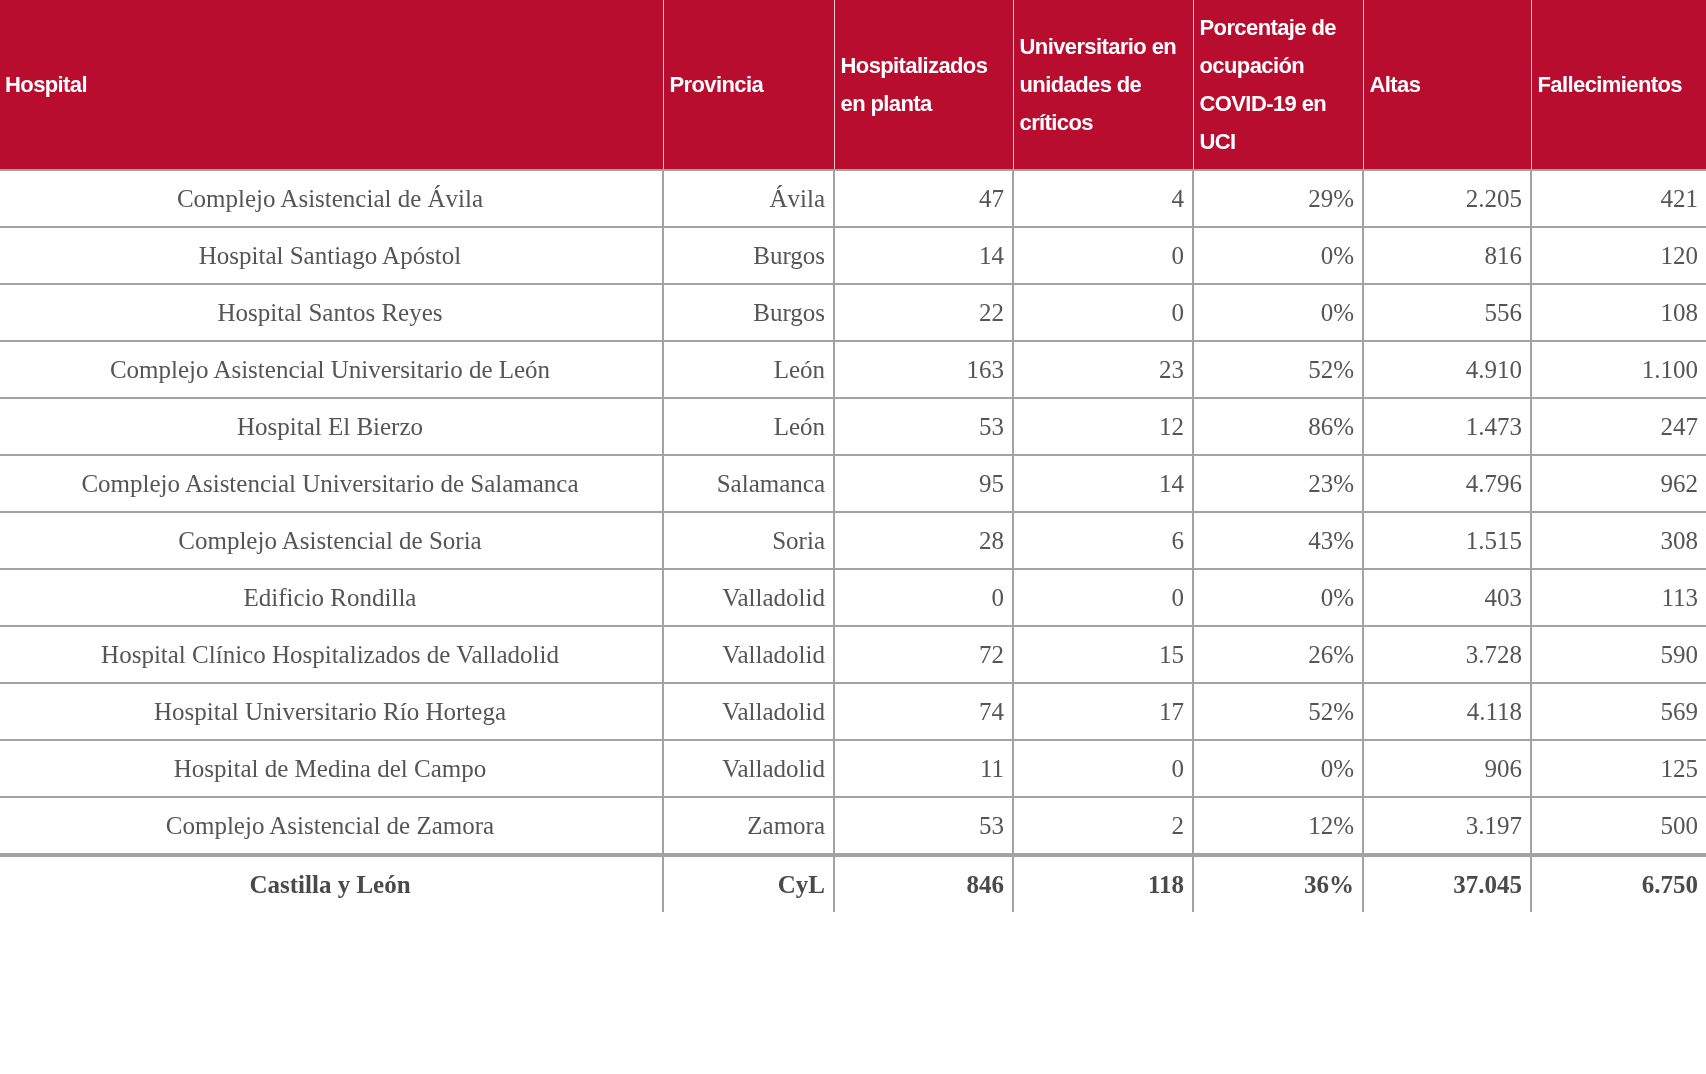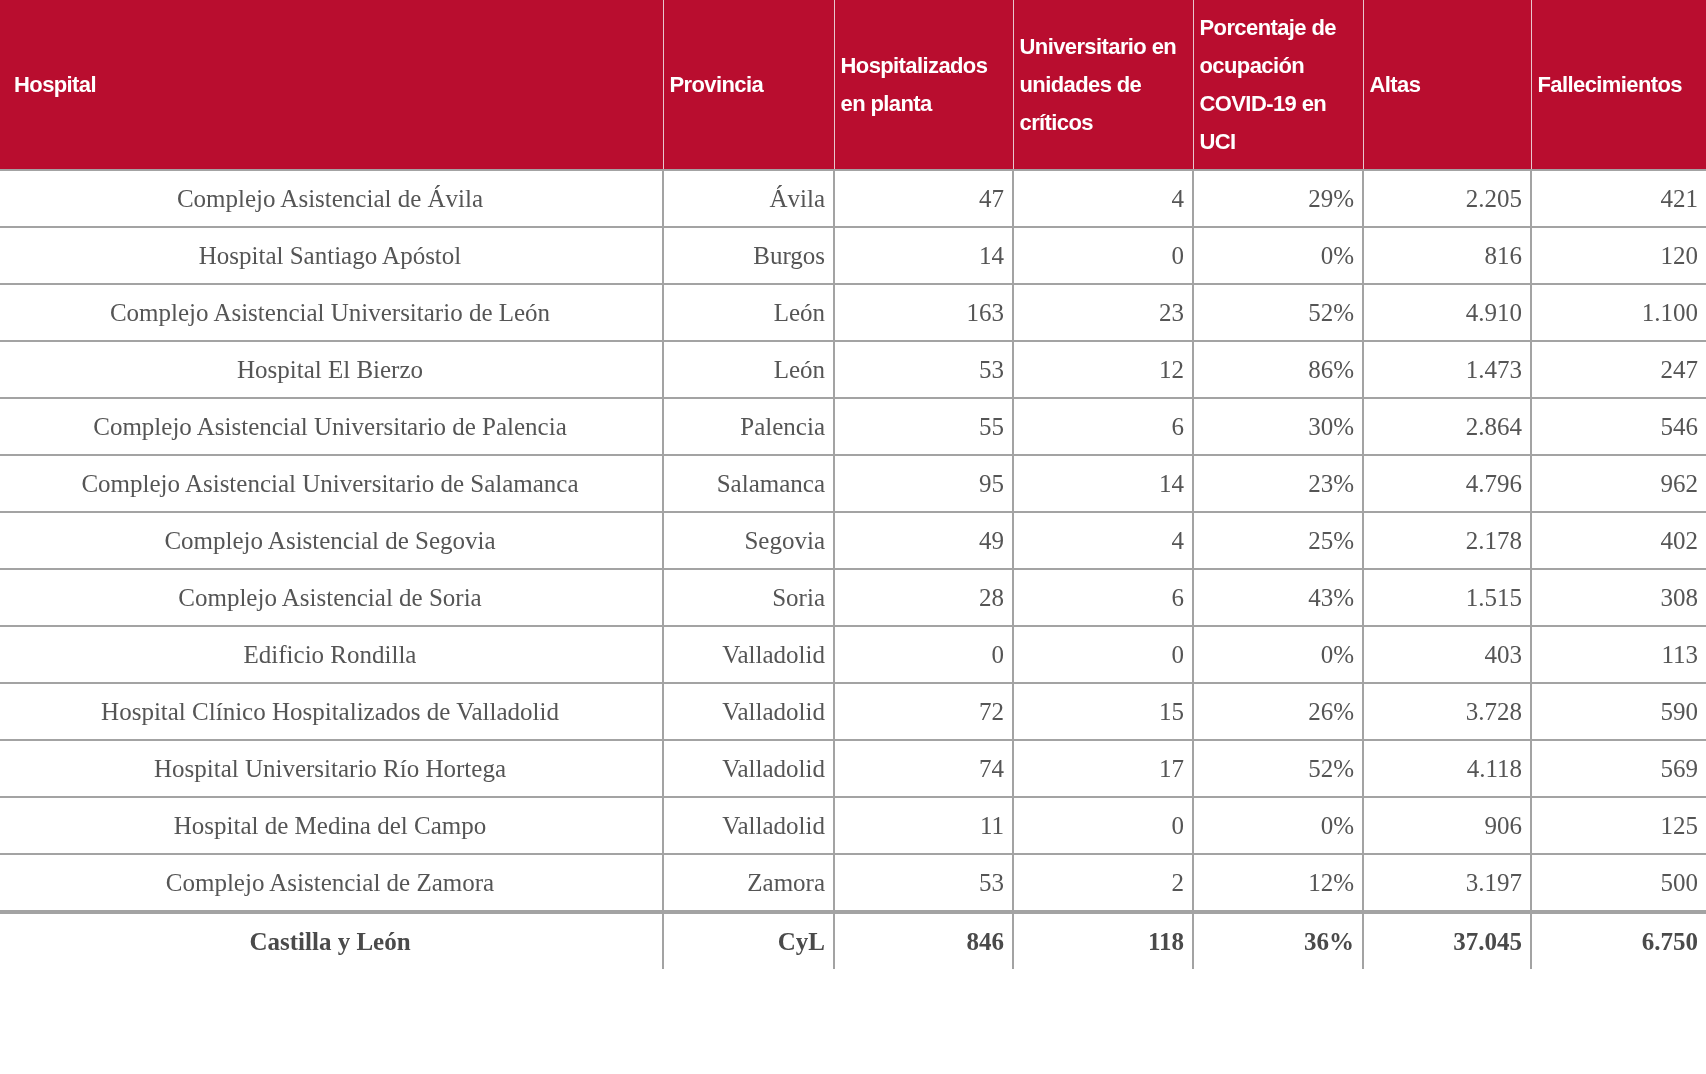--- a/index.html
+++ b/index.html
@@ -13,7 +13,7 @@
     line-height:38px; text-align:left; vertical-align:middle;
     border-left:1px solid #e8c6cd; letter-spacing:-0.6px;
   }
-  thead th:first-child { border-left:none; padding-left:14px; }
+  thead th:first-child { border-left:none; padding-left:5px; }
   tbody td {
     height:55px; padding:0 8px; border-top:2px solid #a3a3a3; border-left:2px solid #a3a3a3;
     font-family:"Liberation Serif", serif; font-size:25px; color:#555555; text-align:right;

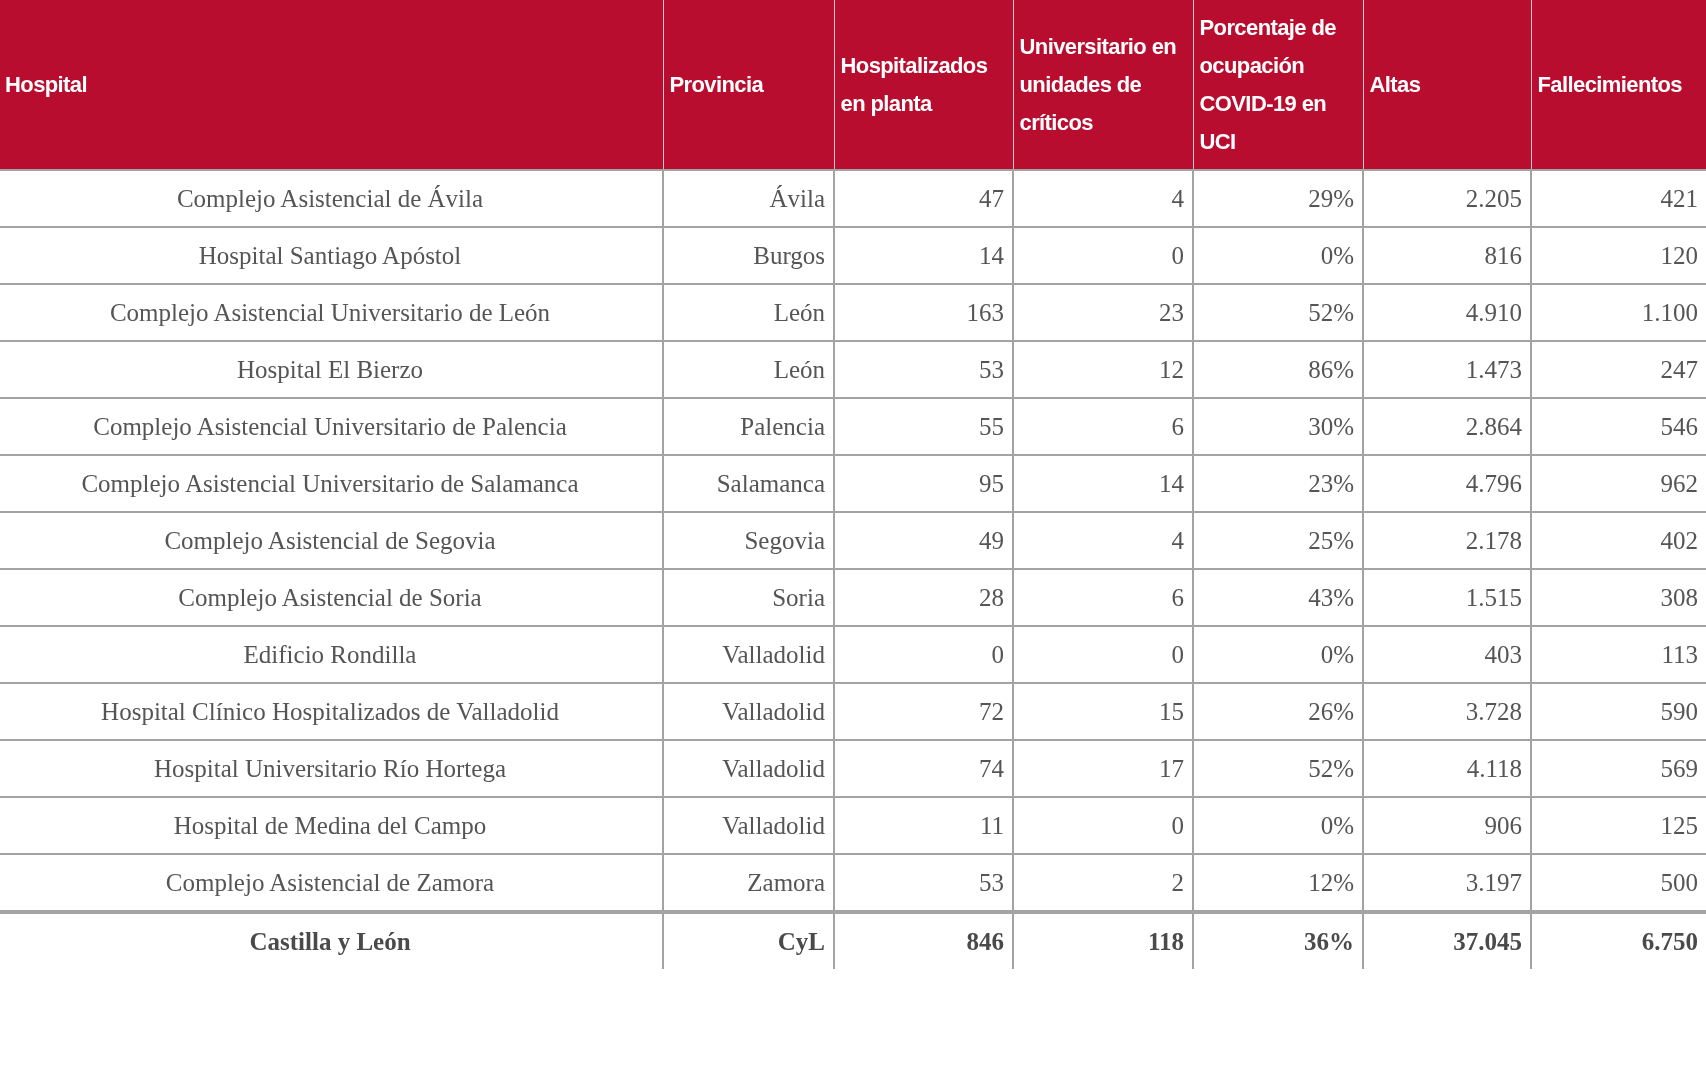--- a/index.html
+++ b/index.html
@@ -64,6 +64,15 @@
         <td>0%</td>
         <td>816</td>
         <td>120</td>
+      </tr>
+      <tr>
+        <td>Hospital Santos Reyes</td>
+        <td>Burgos</td>
+        <td>22</td>
+        <td>0</td>
+        <td>0%</td>
+        <td>556</td>
+        <td>108</td>
       </tr>
       <tr>
         <td>Complejo Asistencial Universitario de León</td>

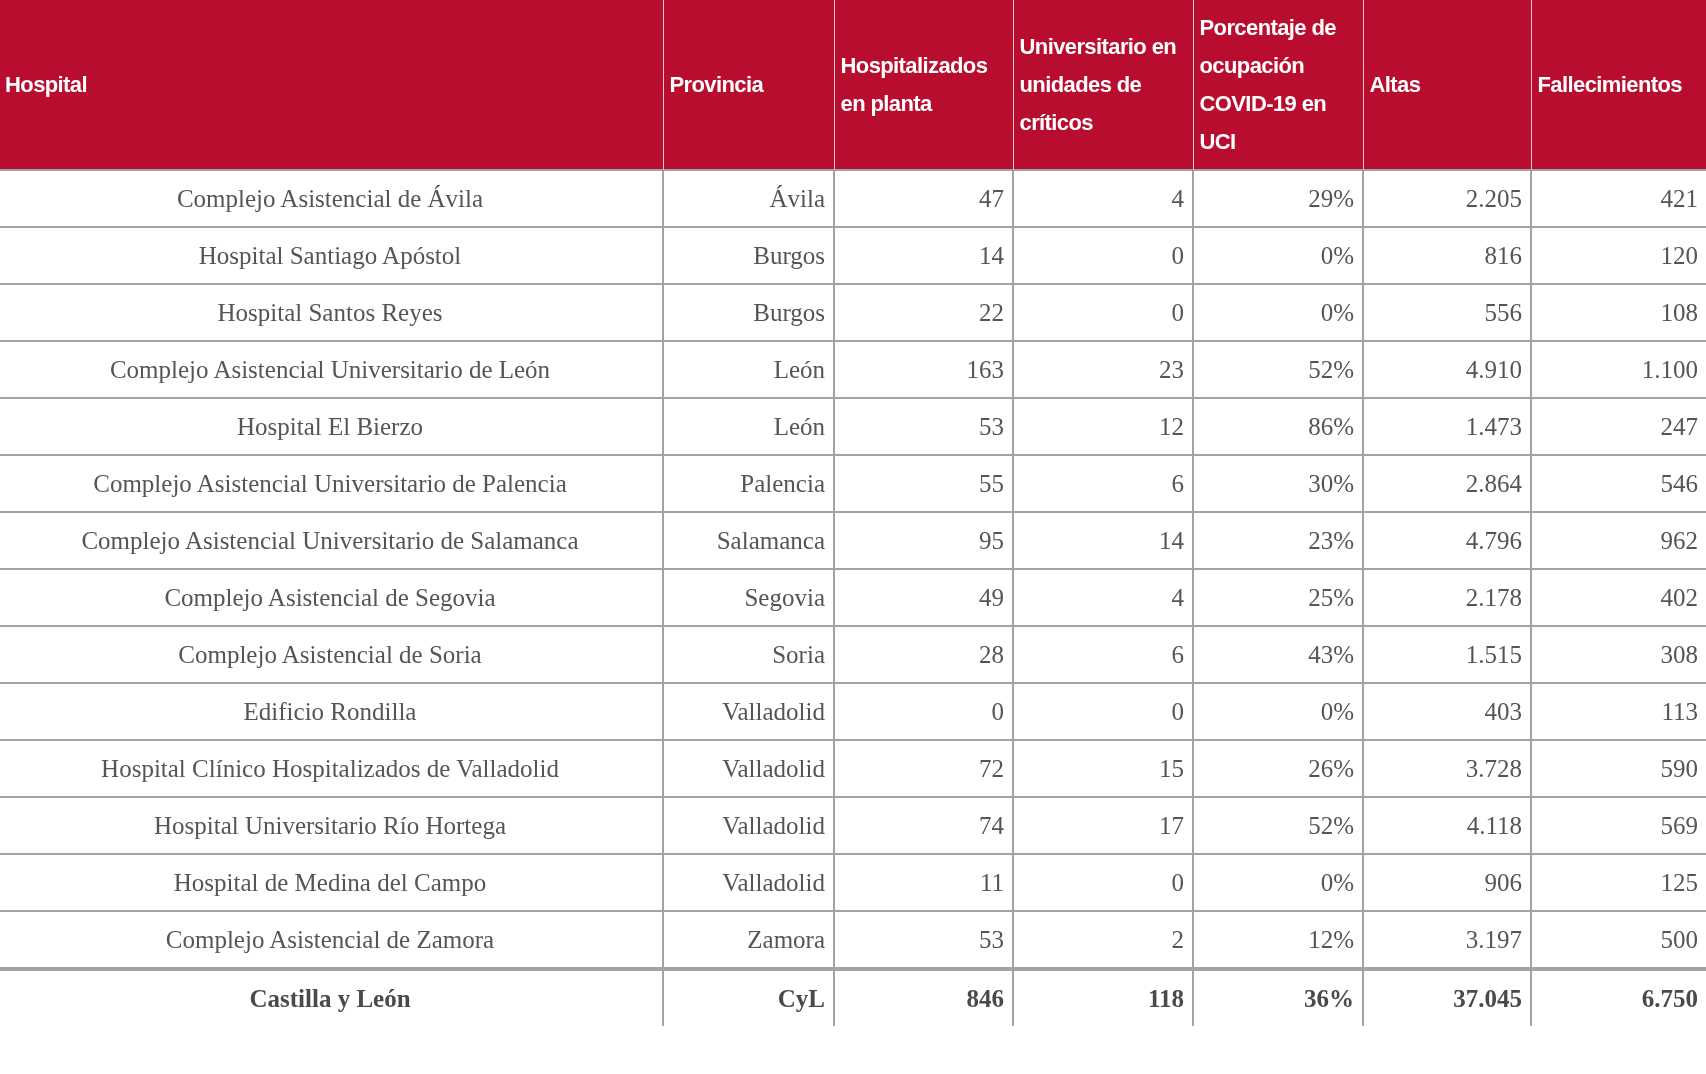--- a/index.html
+++ b/index.html
@@ -93,15 +93,6 @@
         <td>247</td>
       </tr>
       <tr>
-        <td>Complejo Asistencial Universitario de Palencia</td>
-        <td>Palencia</td>
-        <td>55</td>
-        <td>6</td>
-        <td>30%</td>
-        <td>2.864</td>
-        <td>546</td>
-      </tr>
-      <tr>
         <td>Complejo Asistencial Universitario de Salamanca</td>
         <td>Salamanca</td>
         <td>95</td>

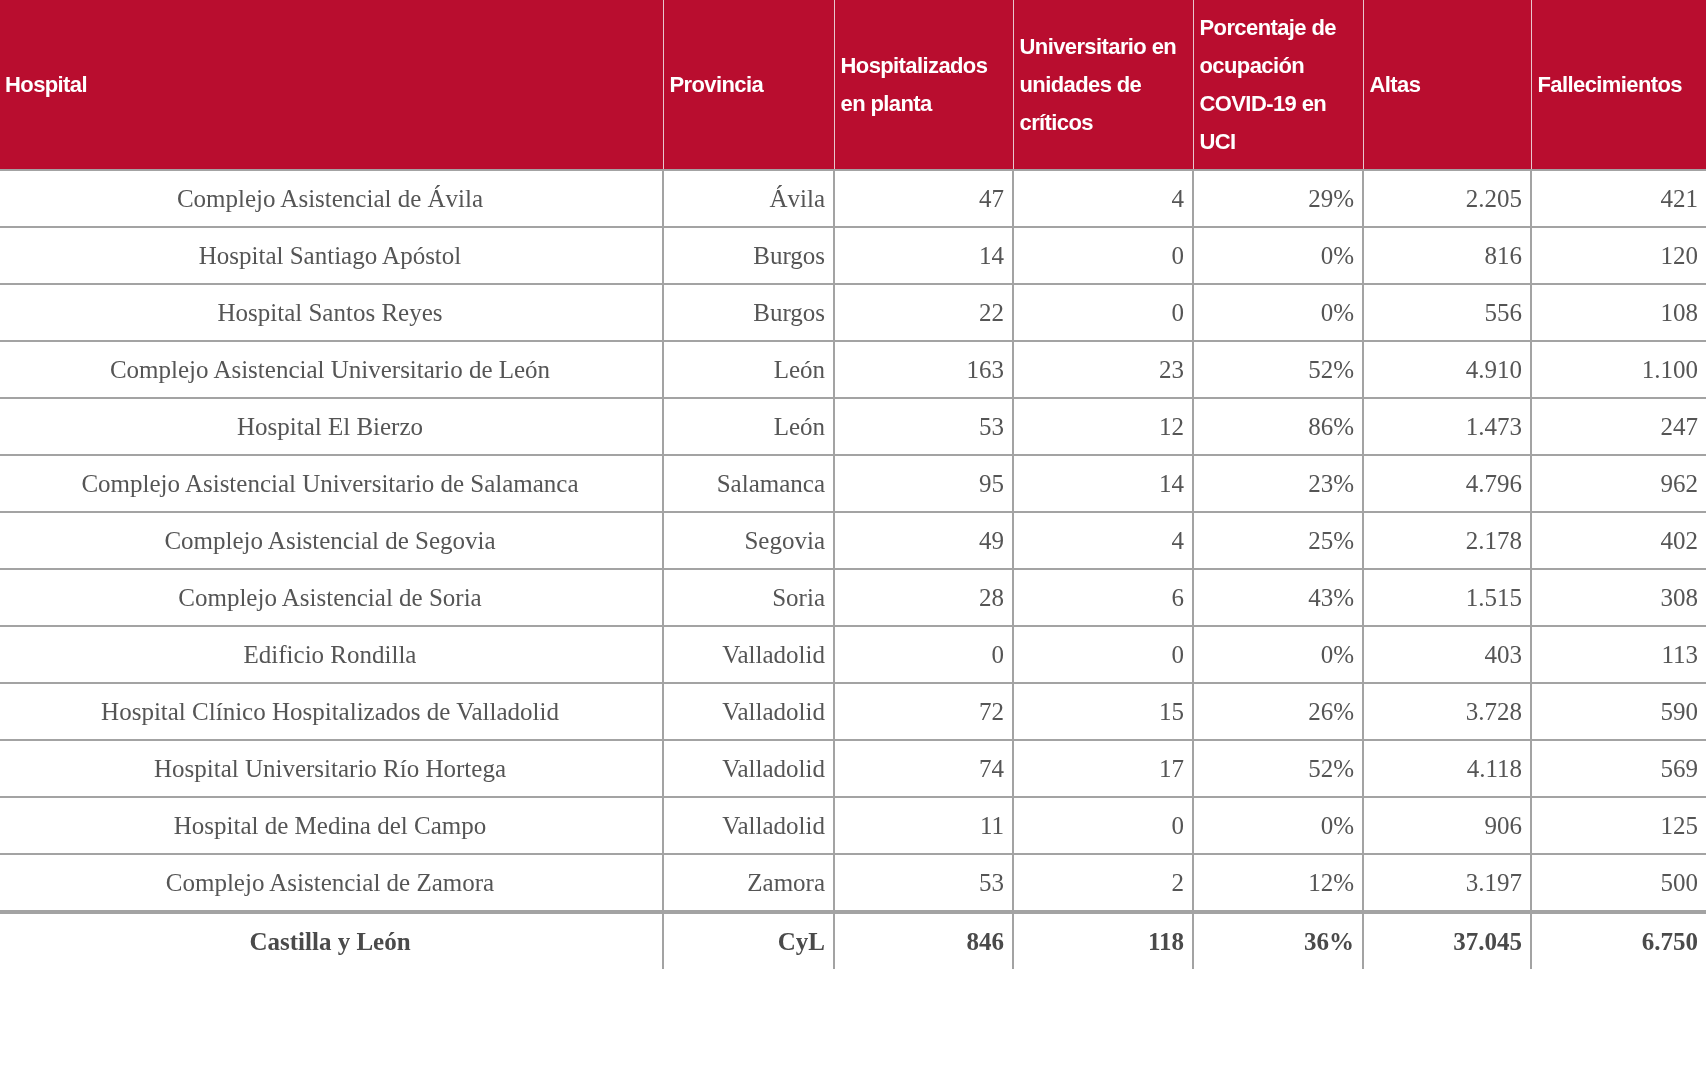--- a/index.html
+++ b/index.html
@@ -102,15 +102,6 @@
         <td>962</td>
       </tr>
       <tr>
-        <td>Complejo Asistencial de Segovia</td>
-        <td>Segovia</td>
-        <td>49</td>
-        <td>4</td>
-        <td>25%</td>
-        <td>2.178</td>
-        <td>402</td>
-      </tr>
-      <tr>
         <td>Complejo Asistencial de Soria</td>
         <td>Soria</td>
         <td>28</td>

